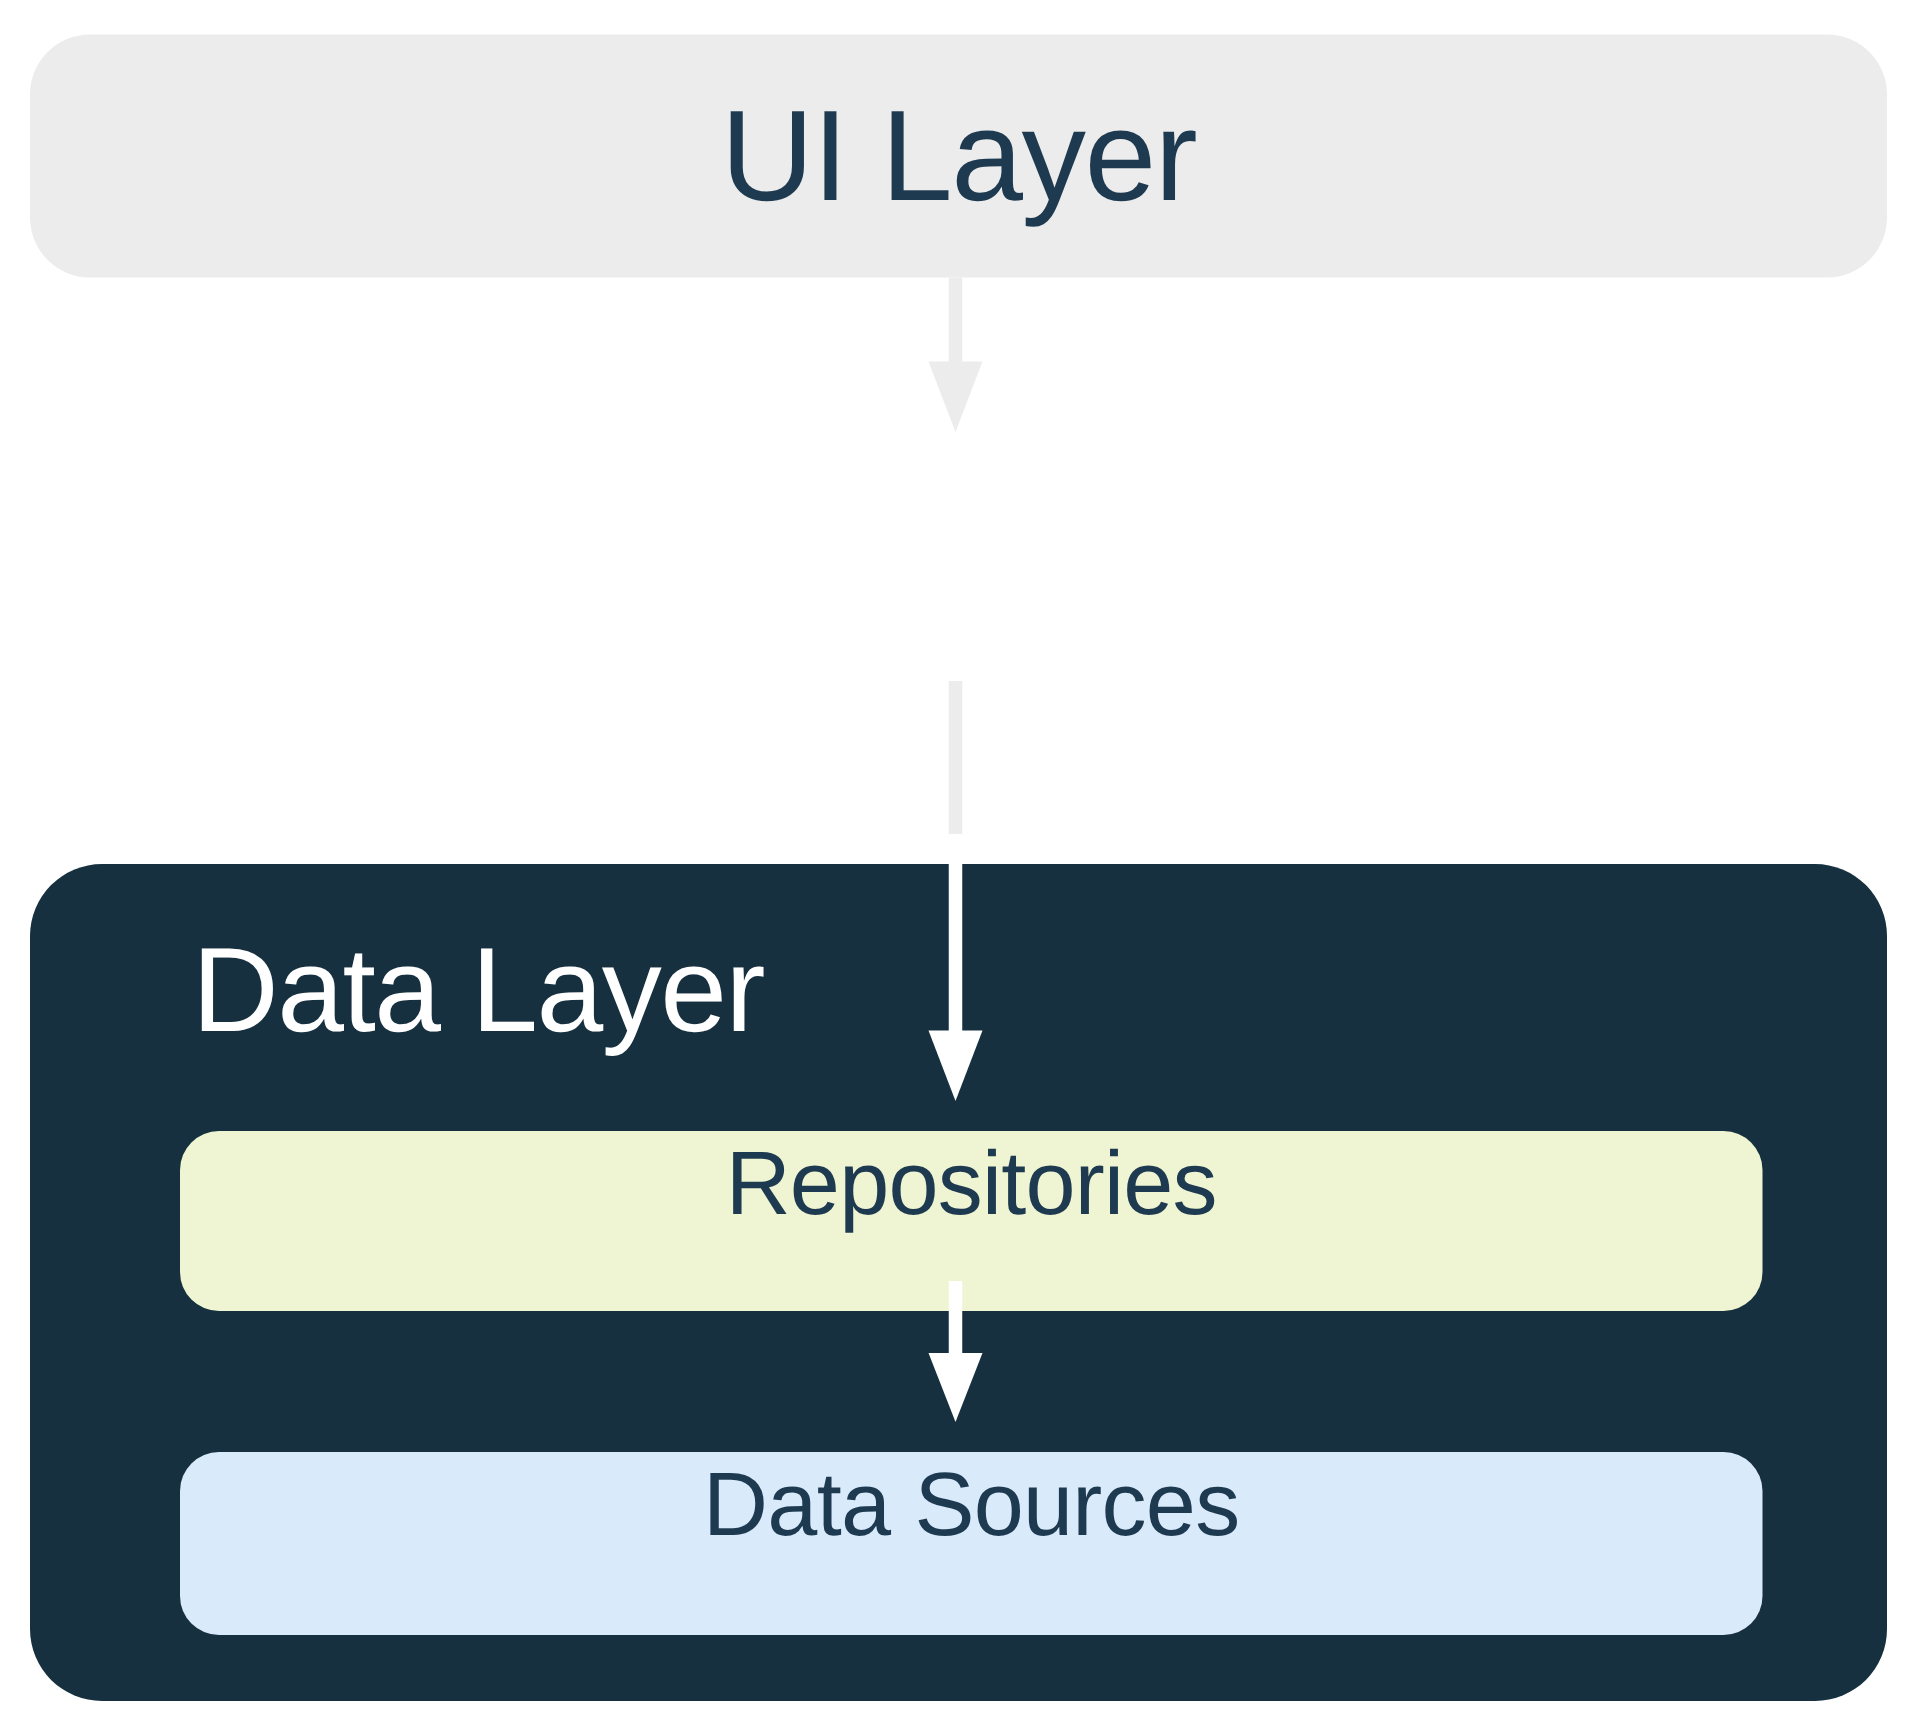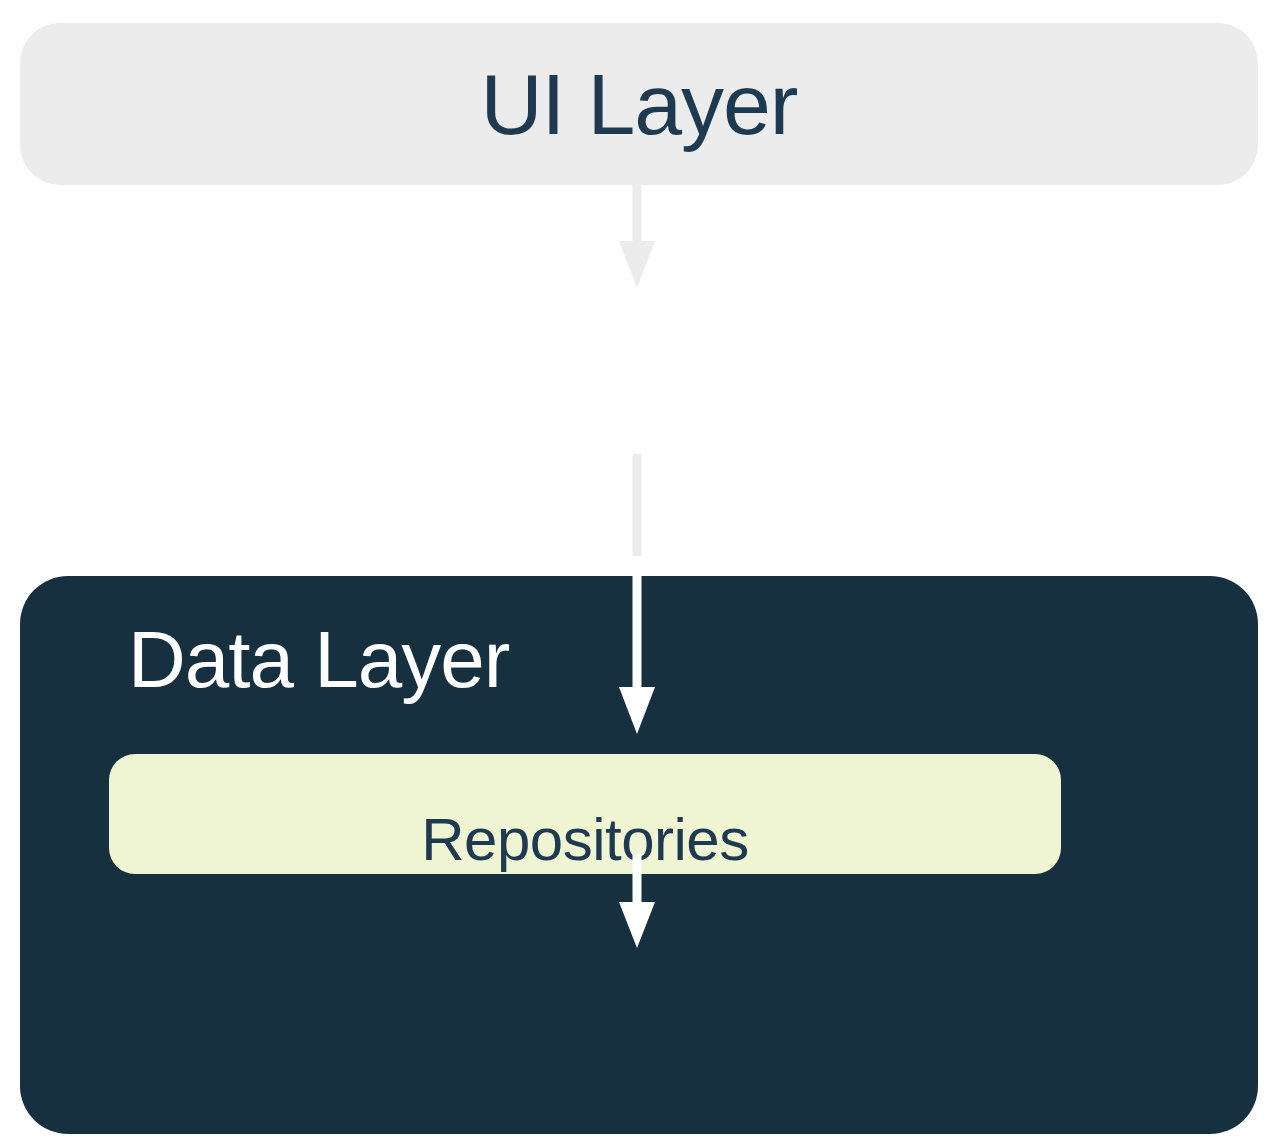--- a/index.html
+++ b/index.html
@@ -57,11 +57,11 @@
   }
   .inner-box {
     position: absolute;
-    left: 89px;
-    width: 952px;
+    left: 100px;
+    width: 1055px;
     border-radius: 26px;
     display: flex;
-    align-items: flex-end;
+    align-items: flex-start;
     justify-content: center;
   }
   #repositories-box {

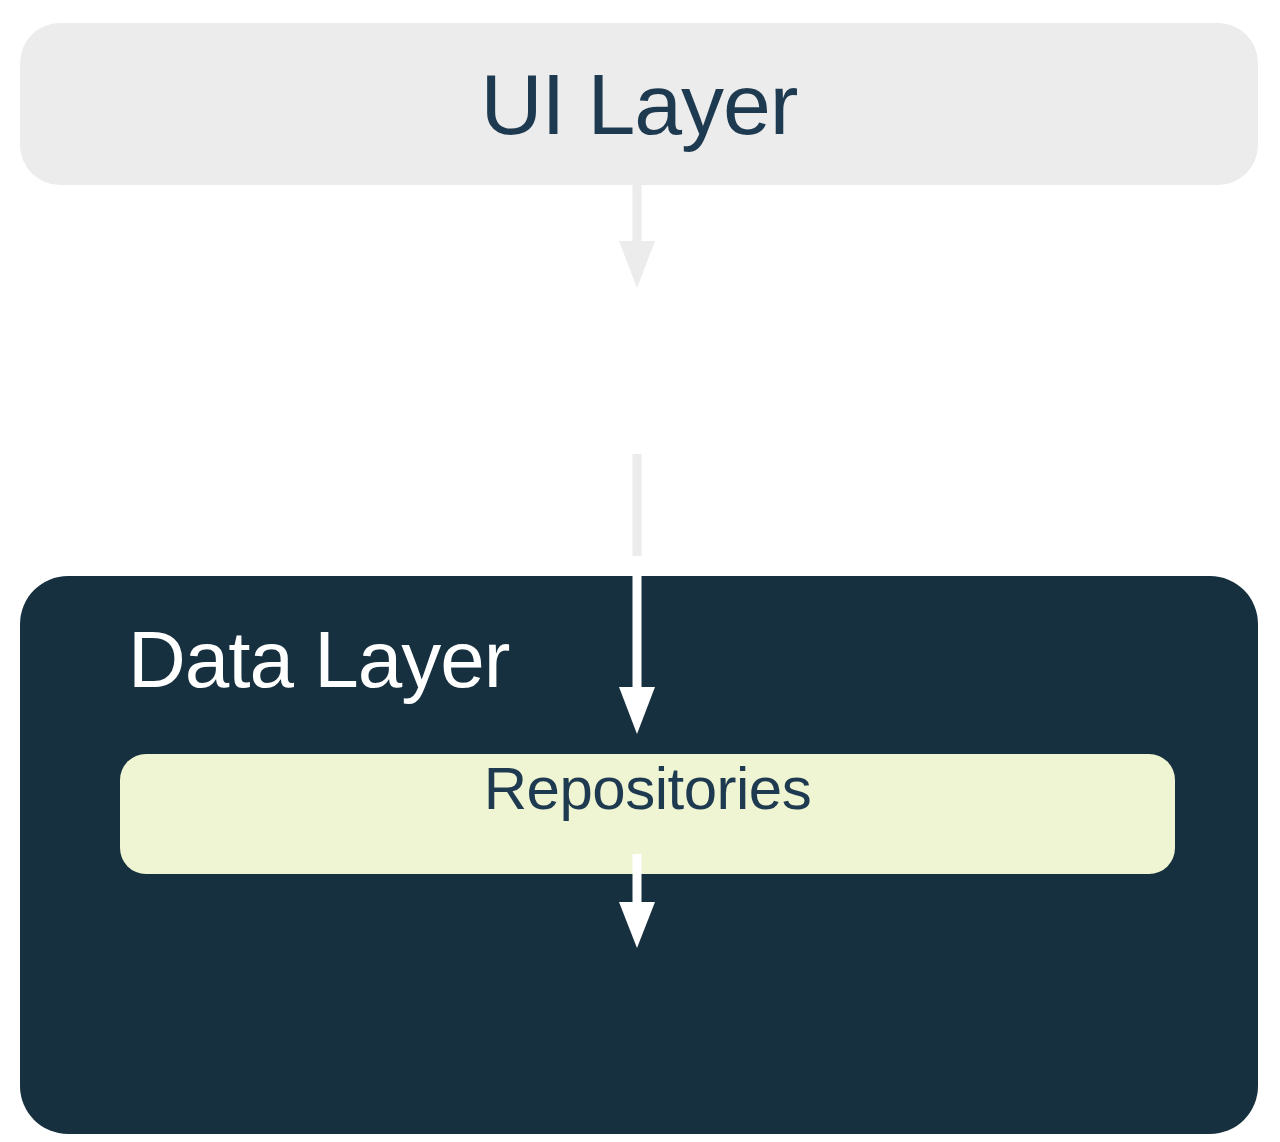--- a/index.html
+++ b/index.html
@@ -116,6 +116,9 @@
       <span class="inner-label">Repositories</span>
     </div>
 
+    <div class="inner-box" id="data-sources-box">
+      <span class="inner-label">Data Sources</span>
+    </div>
   </div>
 
   <div class="arrow" id="arrow-domain-repos">

